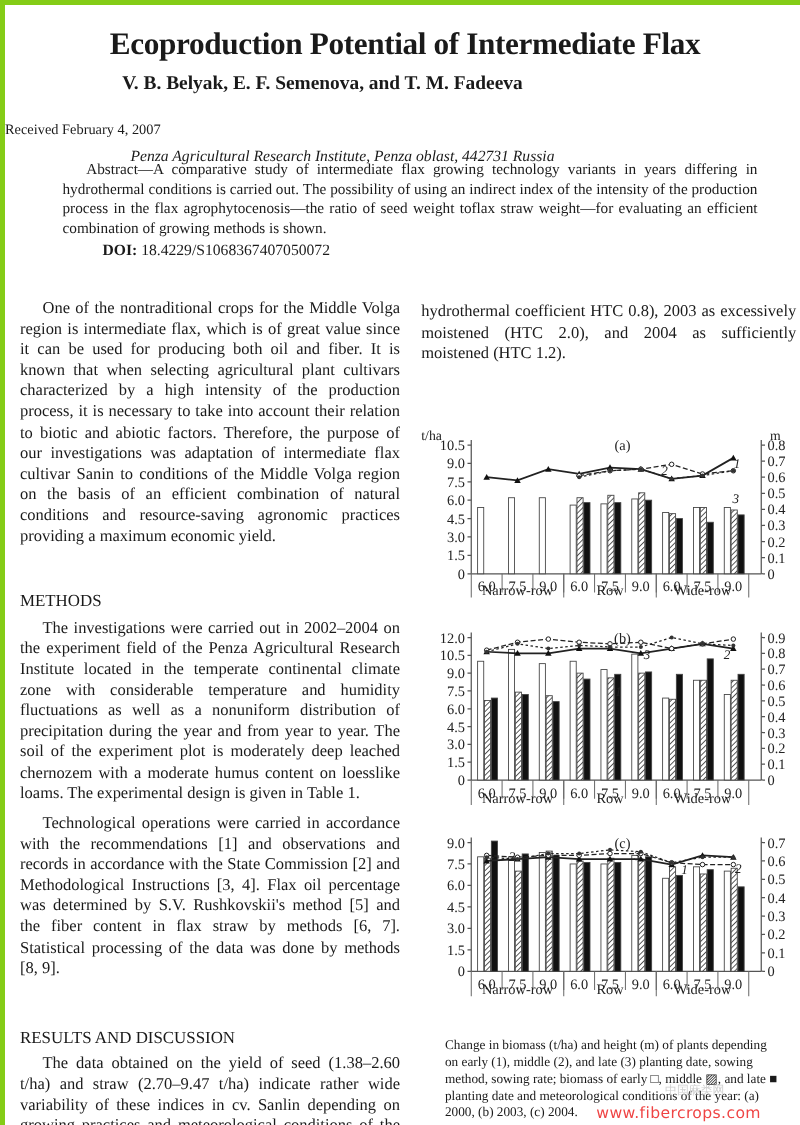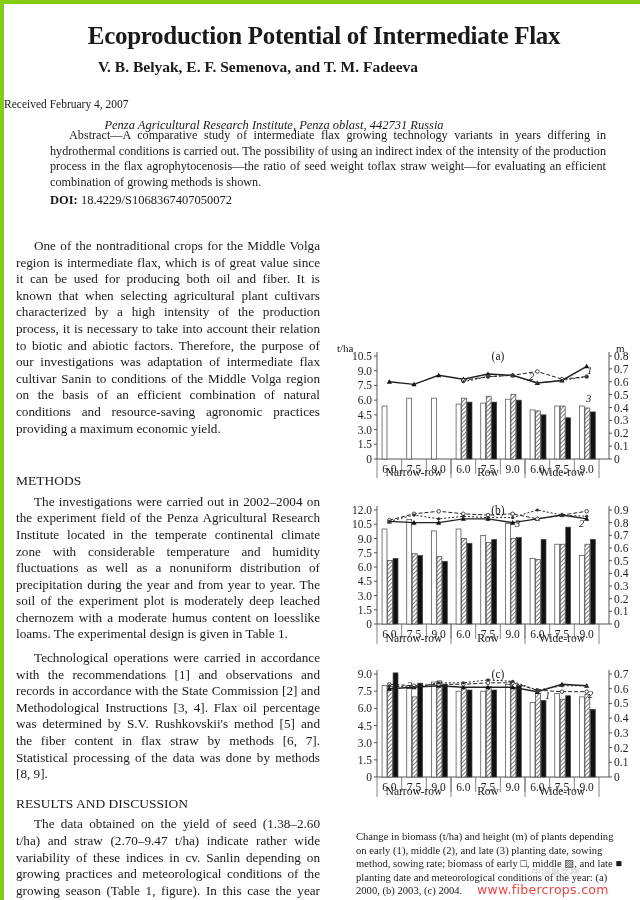--- a/index.html
+++ b/index.html
@@ -12,7 +12,7 @@
   .abstract { position:absolute; top:124px; left:46px; width:556px; font-size:12.2px; line-height:15.5px; text-align:justify; }
   .abstract b { font-weight:normal;margin-left:19px; }
   .doi { position:absolute; top:189px; left:46px; font-size:12.5px; }
-  .doi b { font-weight:bold; }
+  .doi b { font-weight:bold;margin-left:32px; }
   .col-left { position:absolute; left:12px; top:234px; width:304px; font-size:13.2px; line-height:16.6px; text-align:justify; }
   .col-left p { margin:0; text-indent:18px; }
   .heading { text-align:left; font-size:13.5px; margin:0; text-indent:0 !important; }

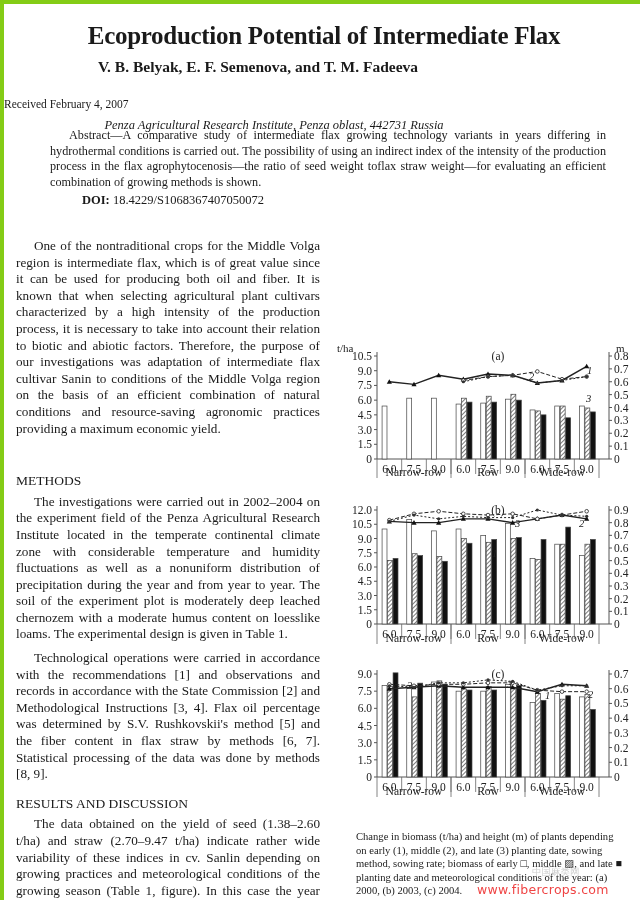--- a/index.html
+++ b/index.html
@@ -45,6 +45,9 @@
     <p>The data obtained on the yield of seed (1.38–2.60 t/ha) and straw (2.70–9.47 t/ha) indicate rather wide variability of these indices in cv. Sanlin depending on growing practices and meteorological conditions of the growing season (Table 1, figure). In this case the year 2002 can be characterized as insufficiently moistened (Selyaninov</p>
   </div>
 
+  <div class="col-right">
+    <p>hydrothermal coefficient HTC 0.8), 2003 as excessively moistened (HTC 2.0), and 2004 as sufficiently moistened (HTC 1.2).</p>
+  </div>
 
   <div class="figure">
     <svg id="fig" width="300" height="480">

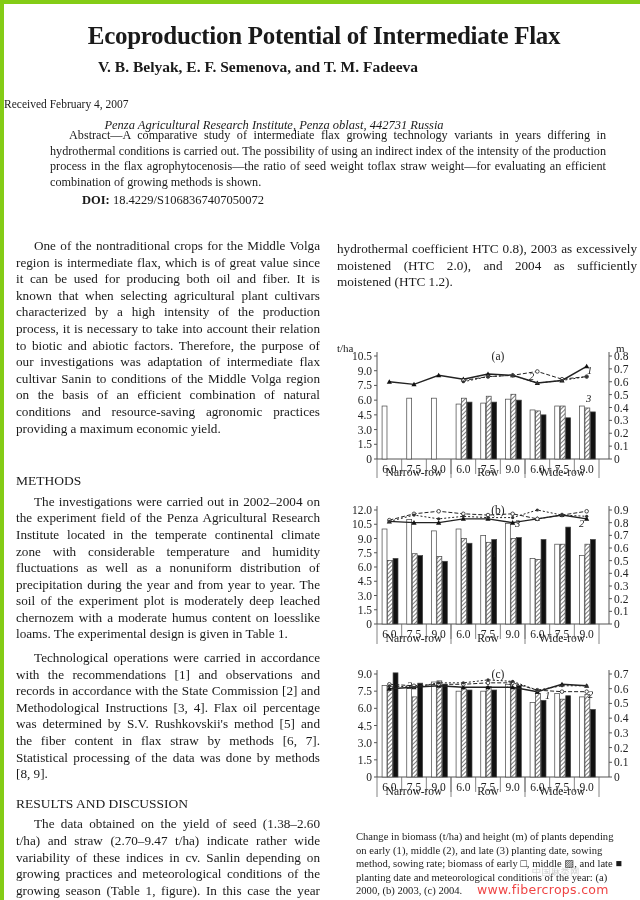--- a/index.html
+++ b/index.html
@@ -41,7 +41,7 @@
     <p class="heading" style="margin-top:36px;margin-bottom:4px;">METHODS</p>
     <p>The investigations were carried out in 2002–2004 on the experiment field of the Penza Agricultural Research Institute located in the temperate continental climate zone with considerable temperature and humidity fluctuations as well as a nonuniform distribution of precipitation during the year and from year to year. The soil of the experiment plot is moderately deep leached chernozem with a moderate humus content on loesslike loams. The experimental design is given in Table 1.</p>
     <p style="margin-top:7px;">Technological operations were carried in accordance with the recommendations [1] and observations and records in accordance with the State Commission [2] and Methodological Instructions [3, 4]. Flax oil percentage was determined by S.V. Rushkovskii's method [5] and the fiber content in flax straw by methods [6, 7]. Statistical processing of the data was done by methods [8, 9].</p>
-    <p class="heading" style="margin-top:13px;margin-bottom:4px;">RESULTS AND DISCUSSION</p>
+    <p class="heading" style="margin-top:39px;margin-bottom:4px;">RESULTS AND DISCUSSION</p>
     <p>The data obtained on the yield of seed (1.38–2.60 t/ha) and straw (2.70–9.47 t/ha) indicate rather wide variability of these indices in cv. Sanlin depending on growing practices and meteorological conditions of the growing season (Table 1, figure). In this case the year 2002 can be characterized as insufficiently moistened (Selyaninov</p>
   </div>
 

